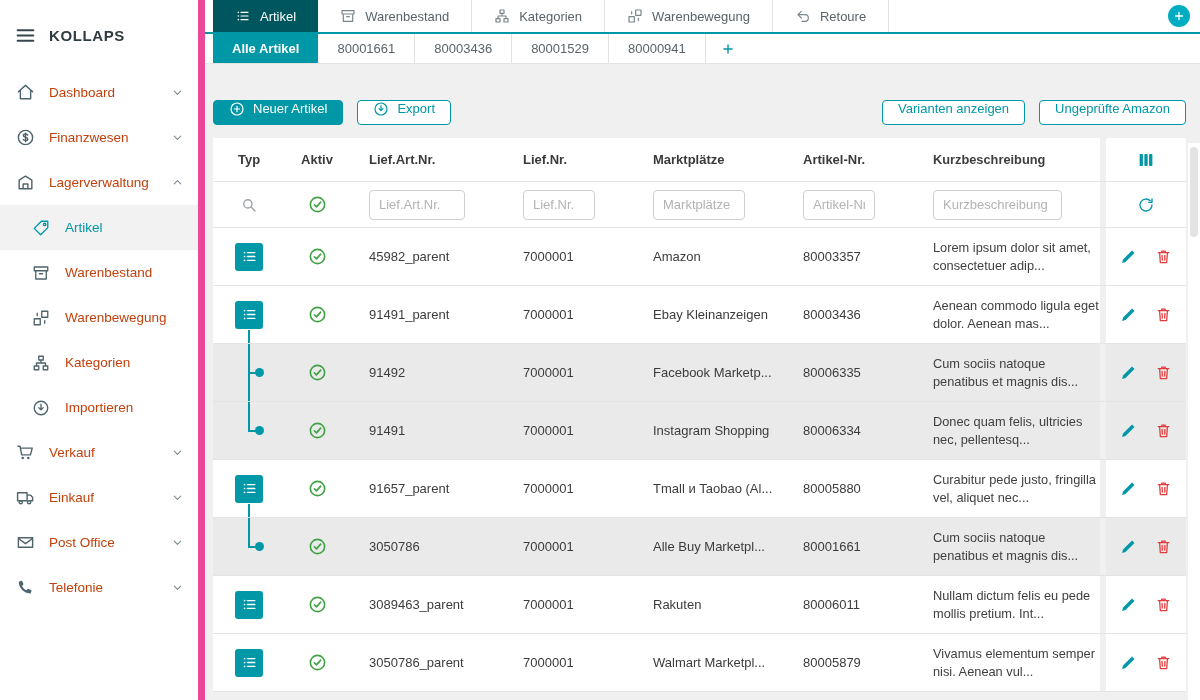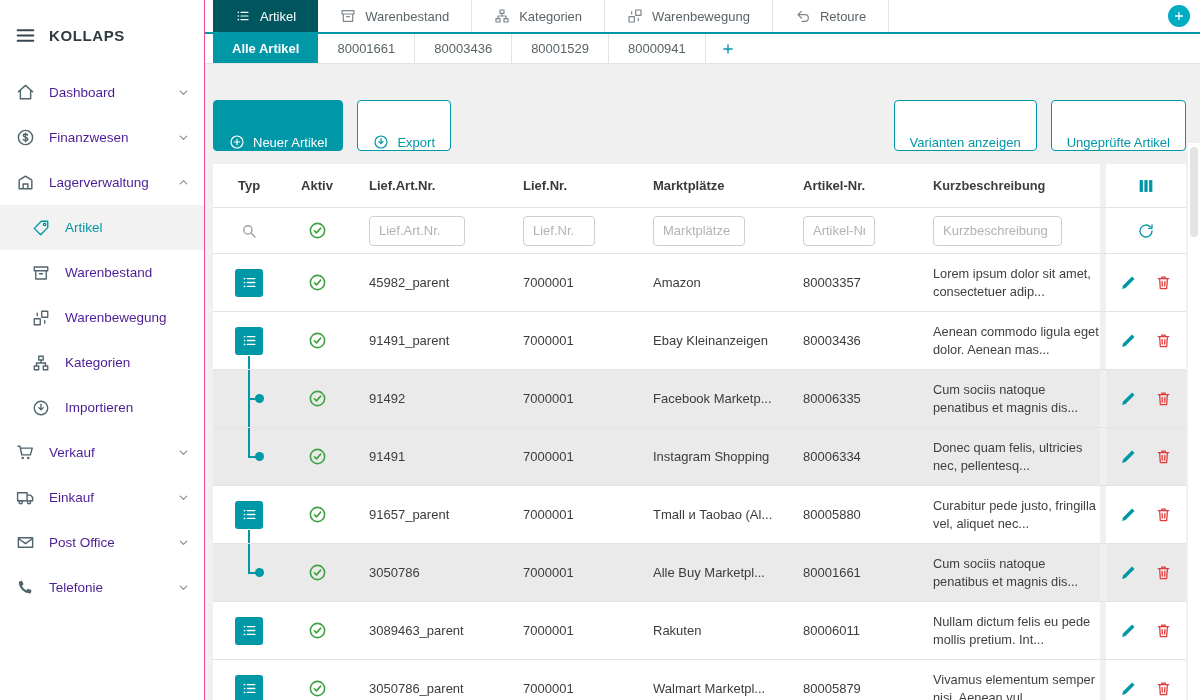--- a/index.html
+++ b/index.html
@@ -12,7 +12,7 @@
       stroke-linecap:round;stroke-linejoin:round;flex-shrink:0}
 
   
-  .sidebar{width:205px;background:#fff;border-right:1px solid #ec4899;flex-shrink:0;z-index:3}
+  .sidebar{width:205px;background:#fff;border-right:7px solid #ec4899;flex-shrink:0;z-index:3}
   .logo-row{height:70px;display:flex;align-items:center;gap:13px;padding:0 15px}
   .logo-row .ic{width:21px;height:21px;color:#37474f;stroke-width:2.2}
   .logo-text{font-size:15px;font-weight:bold;letter-spacing:.6px;color:#2f3b40}

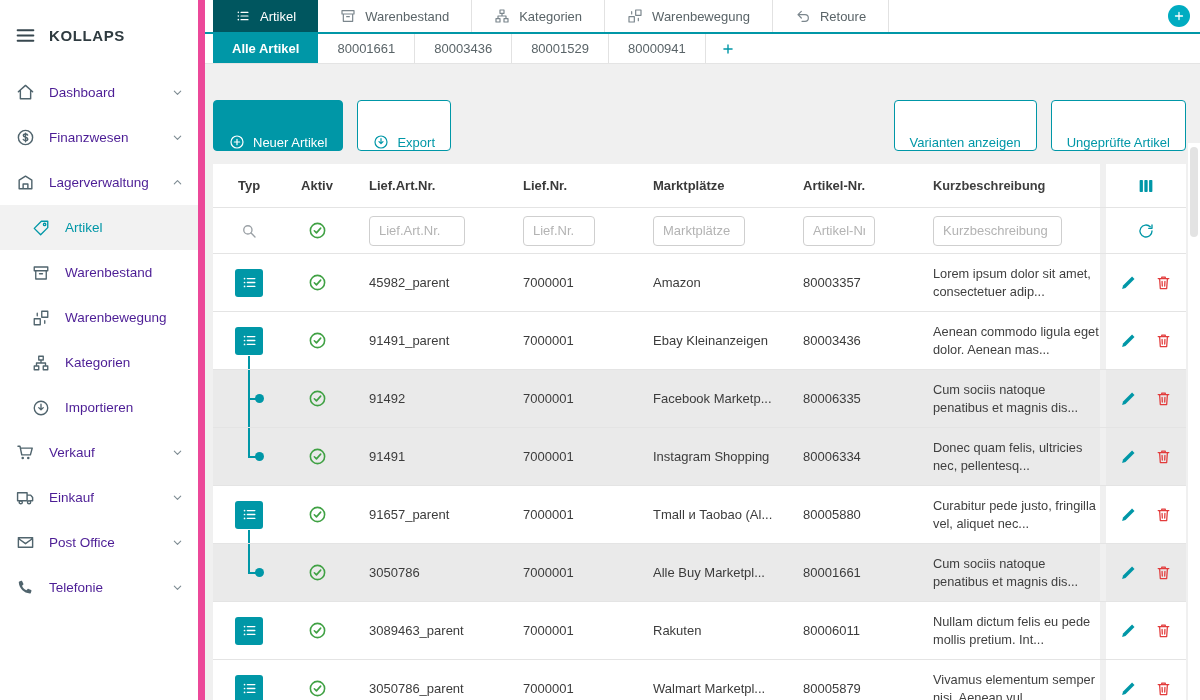--- a/index.html
+++ b/index.html
@@ -17,7 +17,7 @@
   .logo-row .ic{width:21px;height:21px;color:#37474f;stroke-width:2.2}
   .logo-text{font-size:15px;font-weight:bold;letter-spacing:.6px;color:#2f3b40}
   .nav-item{height:45px;display:flex;align-items:center;gap:14px;padding:0 15px;
-    cursor:pointer;color:#4c1d95;font-size:13.5px;white-space:nowrap}
+    cursor:pointer;color:#c2410c;font-size:13.5px;white-space:nowrap}
   .nav-item .nicon{width:20px;display:flex;justify-content:center;color:#50646d}
   .nav-item .nicon .ic{width:19px;height:19px}
   .nav-item .chev{margin-left:auto;color:#7d8b92;display:flex}

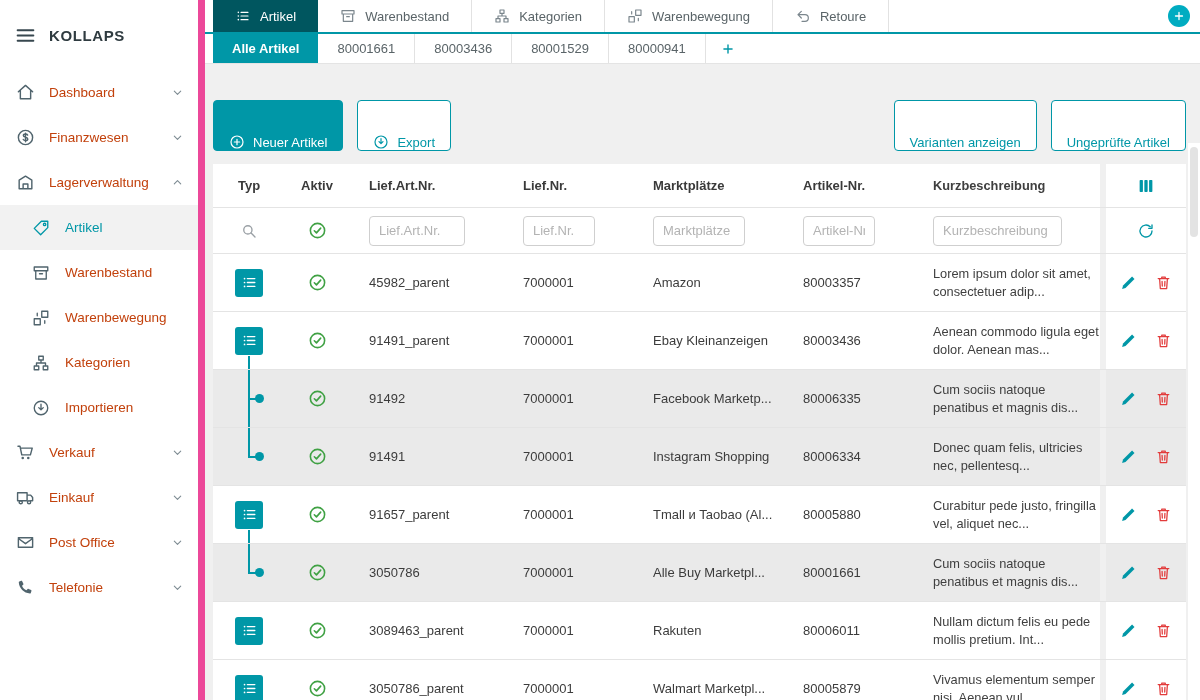--- a/index.html
+++ b/index.html
@@ -53,7 +53,7 @@
 
   .content{flex:1;padding:36px 14px 0 8px;min-height:0}
   .toolbar{display:flex;gap:14px;margin-bottom:13px;align-items:center}
-  .btn{height:51px;display:inline-flex;align-items:flex-end;gap:8px;padding:0 15px;border-radius:4px;
+  .btn{height:25px;display:inline-flex;align-items:flex-start;gap:8px;padding:0 15px;border-radius:4px;
     font-size:13px;cursor:pointer;border:1px solid #0097a7;background:#fff;color:#0097a7;
     font-family:inherit;white-space:nowrap}
   .btn .ic{width:16px;height:16px}

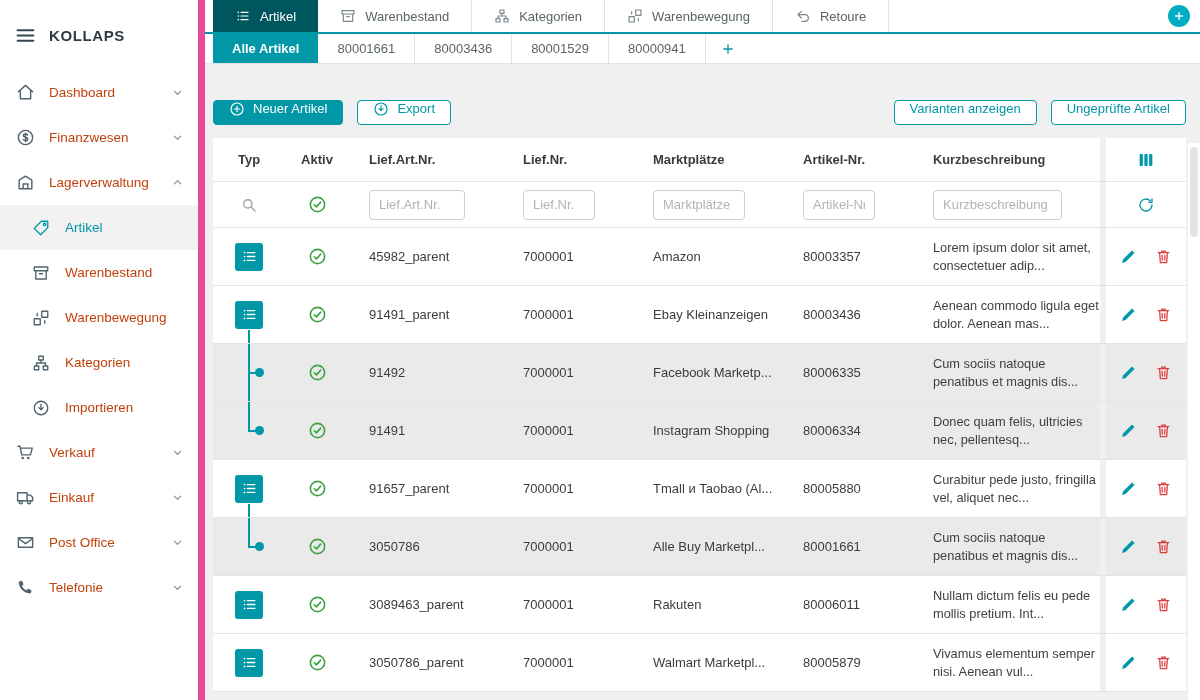--- a/index.html
+++ b/index.html
@@ -443,7 +443,7 @@
           <span>Varianten anzeigen</span>
         </button>
         <button class="btn">
-          <span>Ungeprüfte Artikel</span>
+          <span>Ungeprüfte Amazon</span>
         </button>
       </div>
 

